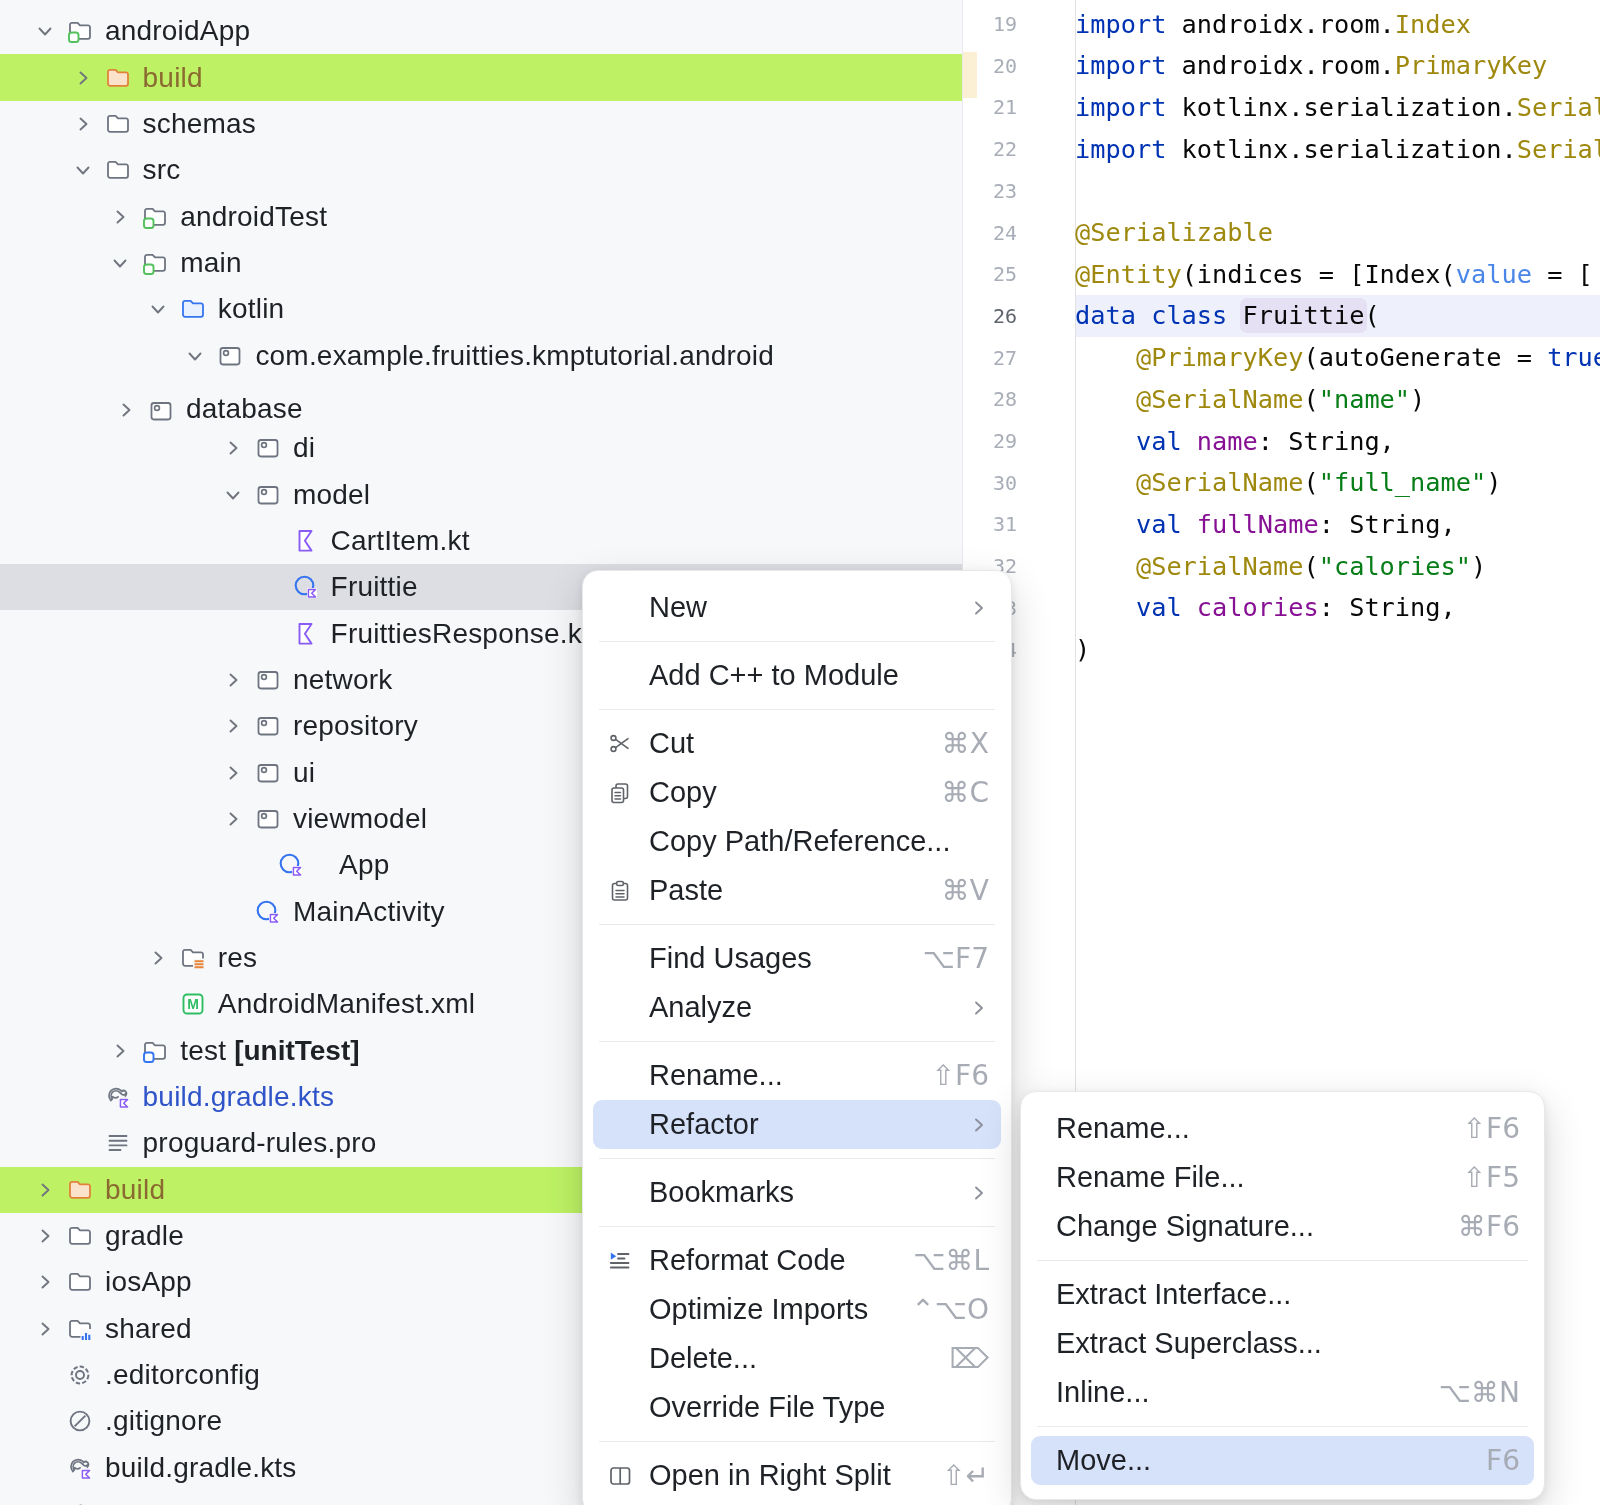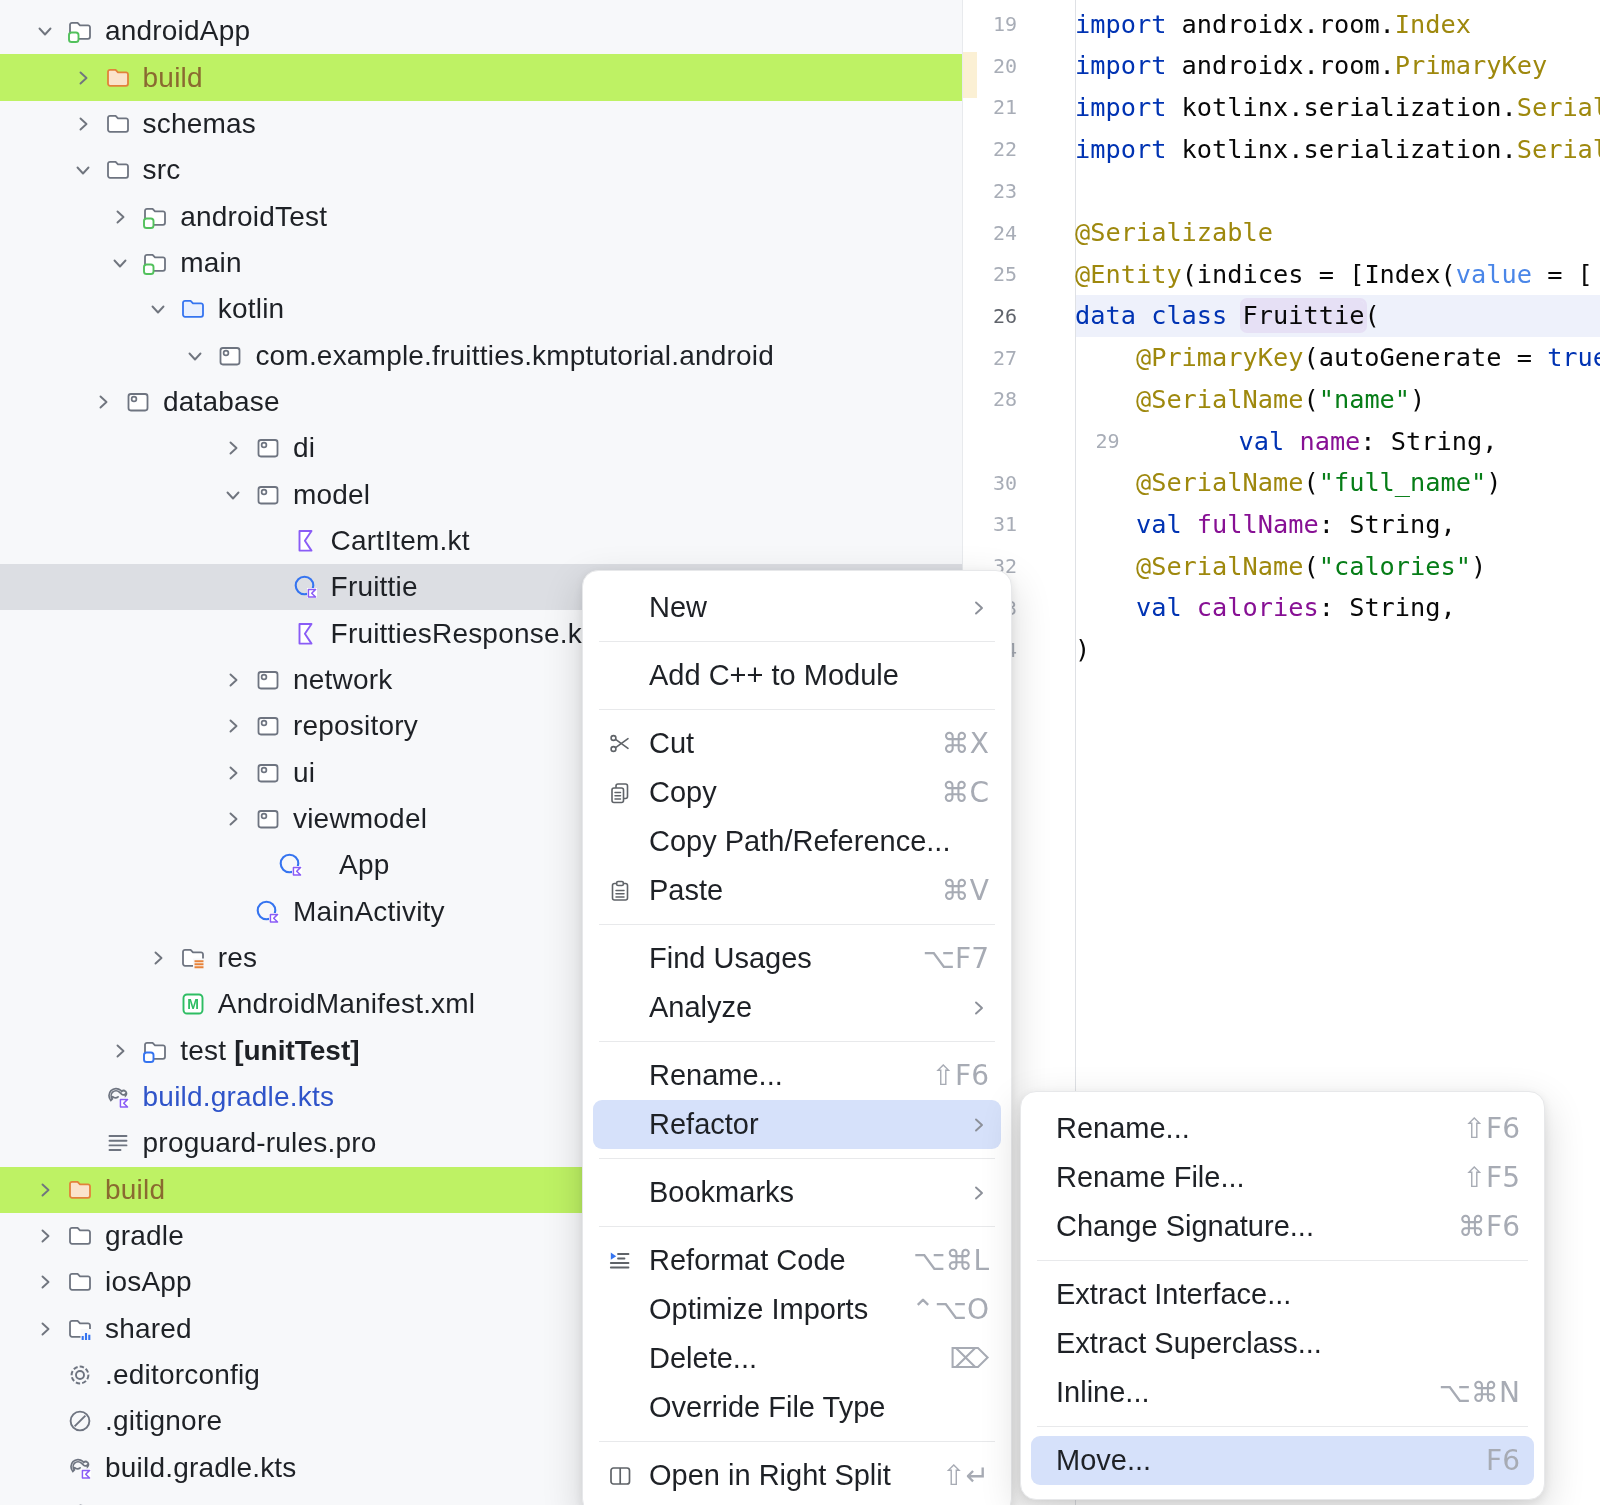--- a/index.html
+++ b/index.html
@@ -192,7 +192,7 @@
         </span>
         <span class="tlabel">com.example.fruitties.kmptutorial.android</span>
       </div>
-      <div class="trow" style="padding-left: 88px;">
+      <div class="trow" style="padding-left: 111px; align-items: flex-end;">
         <span class="chev">
           <svg width="20" height="20" viewBox="0 0 20 20">
             <path d="M7.5 4.5 l6 5.5 -6 5.5" fill="none" stroke="#70757e" stroke-width="1.9" stroke-linecap="round" stroke-linejoin="round"></path>

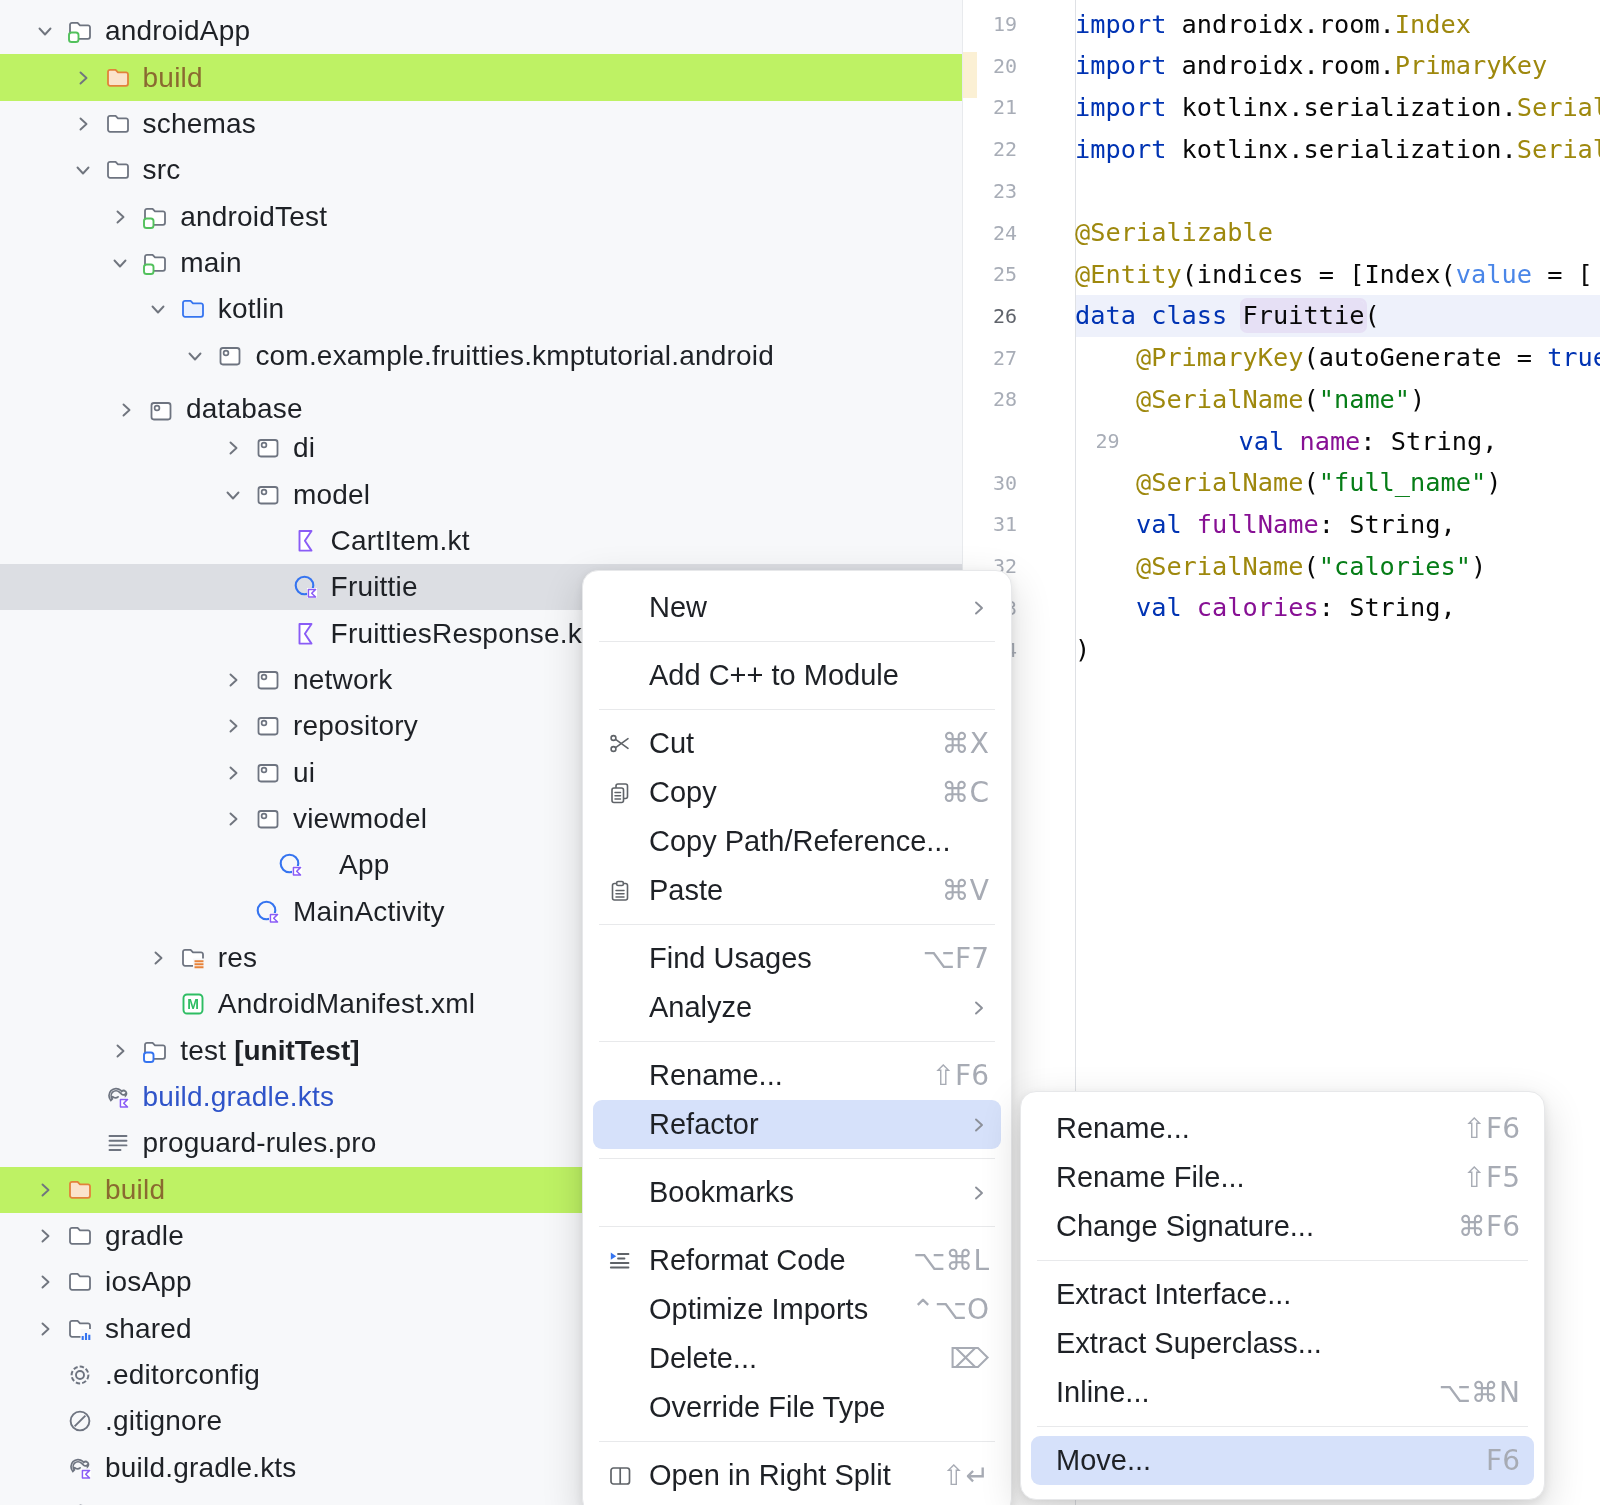--- a/index.html
+++ b/index.html
@@ -543,7 +543,7 @@
           <span class="lnum">28</span>
           <span class="ctext"><span class="tk-t">    </span><span class="tk-a">@SerialName</span><span class="tk-t">(</span><span class="tk-s">"name"</span><span class="tk-t">)</span></span>
         </div>
-        <div class="cline" style="top: 420.2px; justify-content: center;">
+        <div class="cline" style="top: 420.2px;">
           <span class="lnum">29</span>
           <span class="ctext"><span class="tk-t">    </span><span class="tk-k">val</span><span class="tk-t"> </span><span class="tk-p">name</span><span class="tk-t">: String,</span></span>
         </div>

